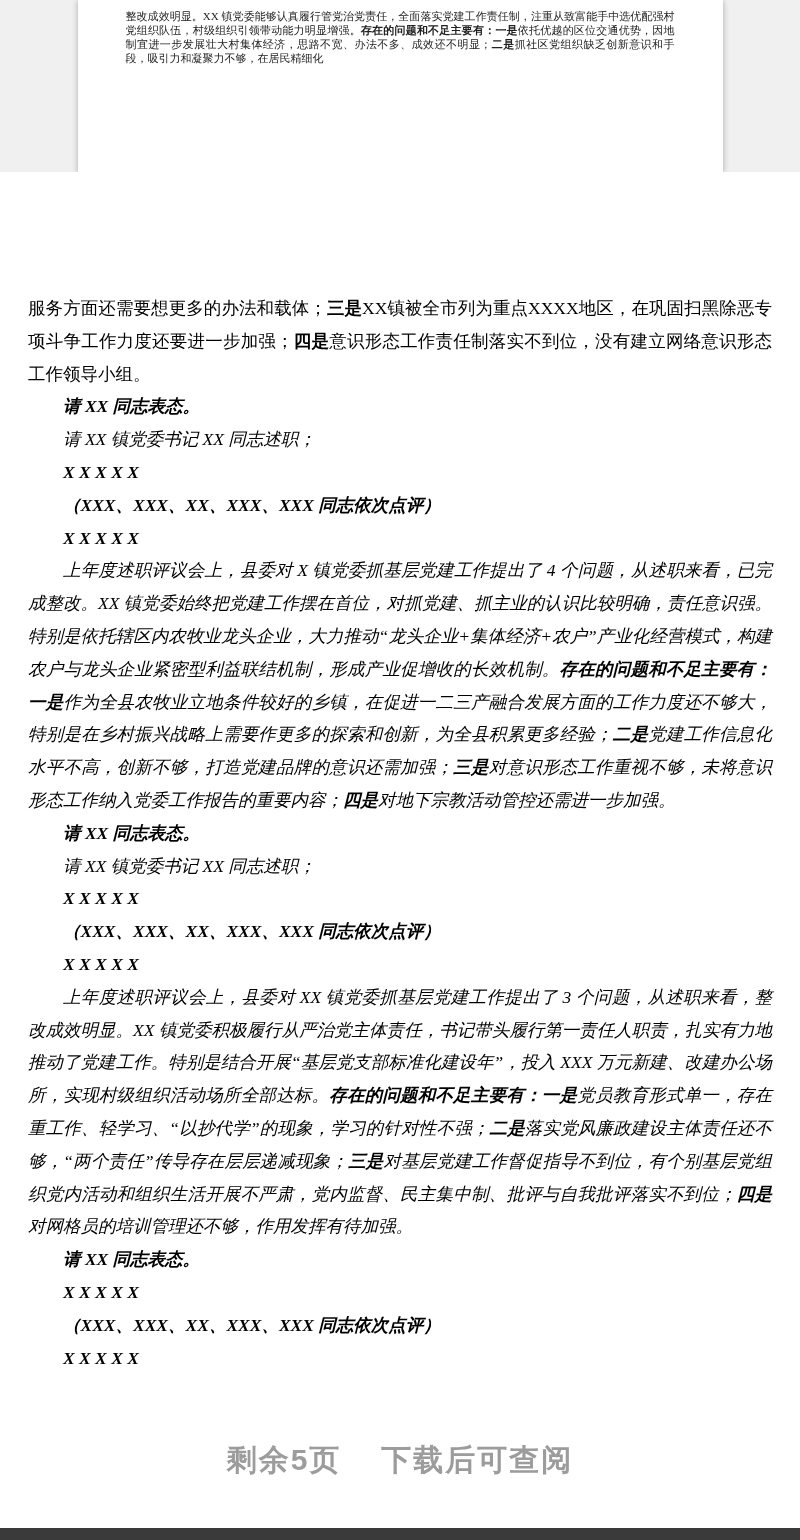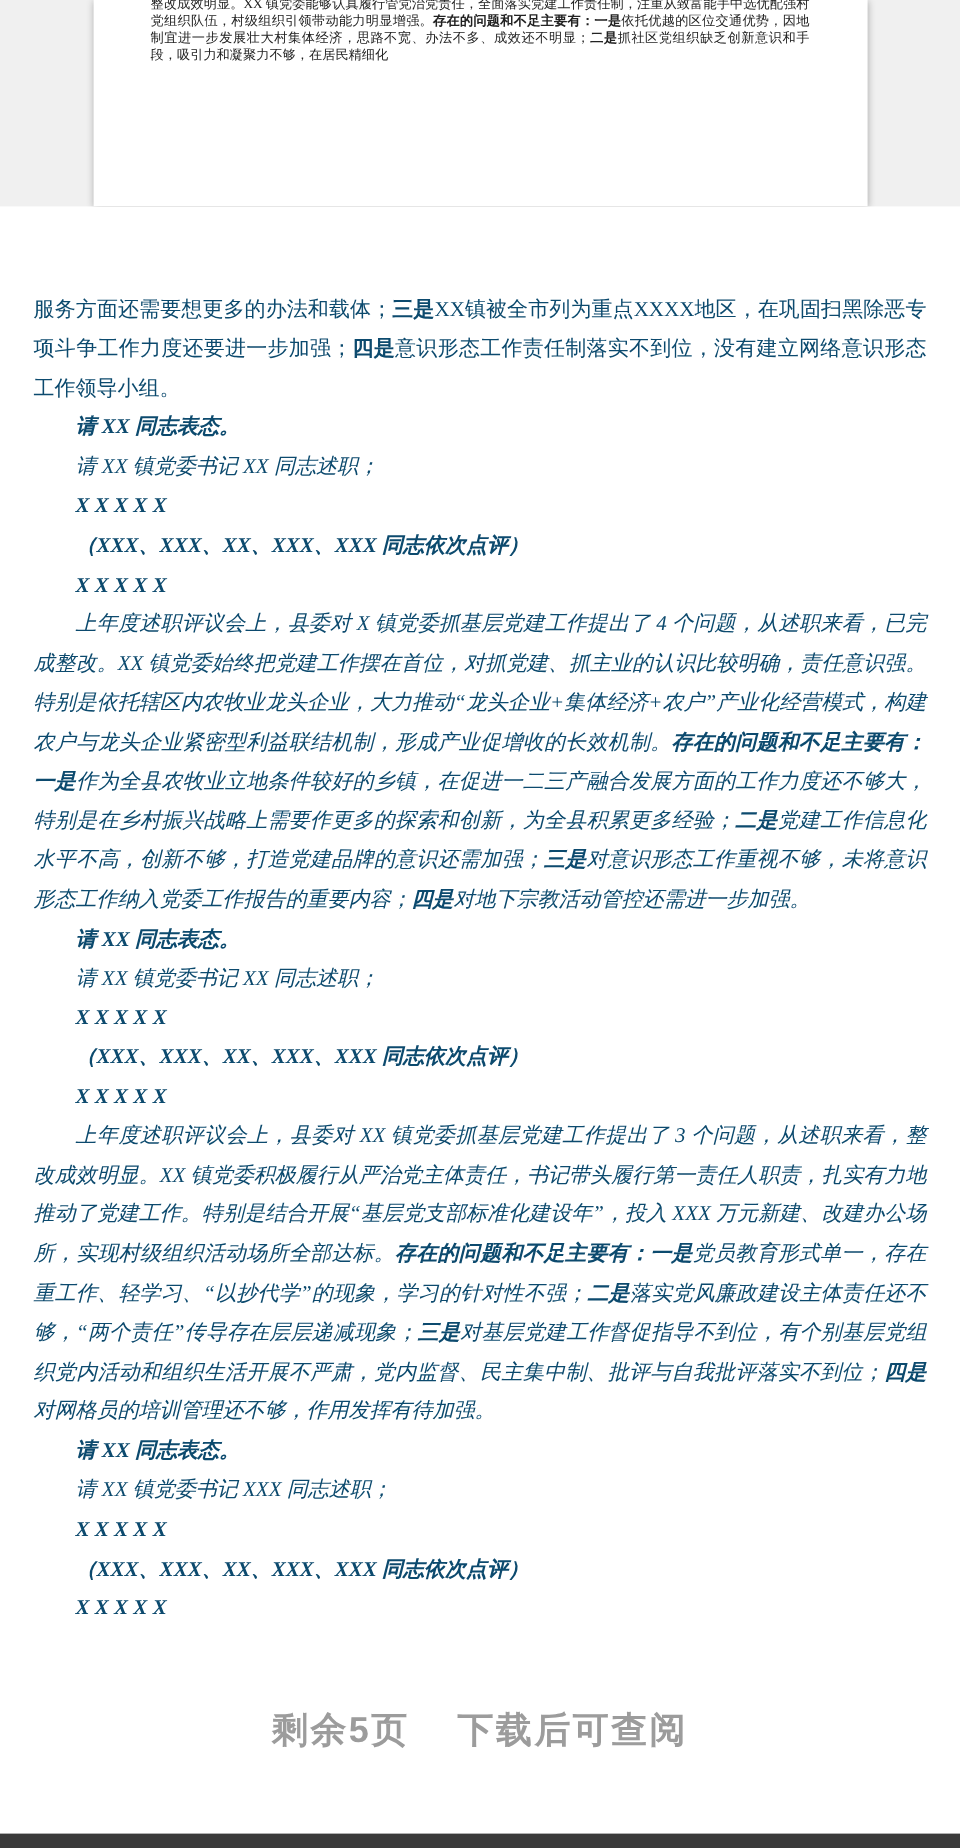--- a/index.html
+++ b/index.html
@@ -16,7 +16,7 @@
   .paper{
     width:645px;background:#ffffff;
     box-shadow:0 1px 6px rgba(0,0,0,0.30);
-    padding:0 48px;box-sizing:border-box;
+    padding:12px 48px;box-sizing:border-box;
   }
   .paper-text{
     margin-top:-3px;

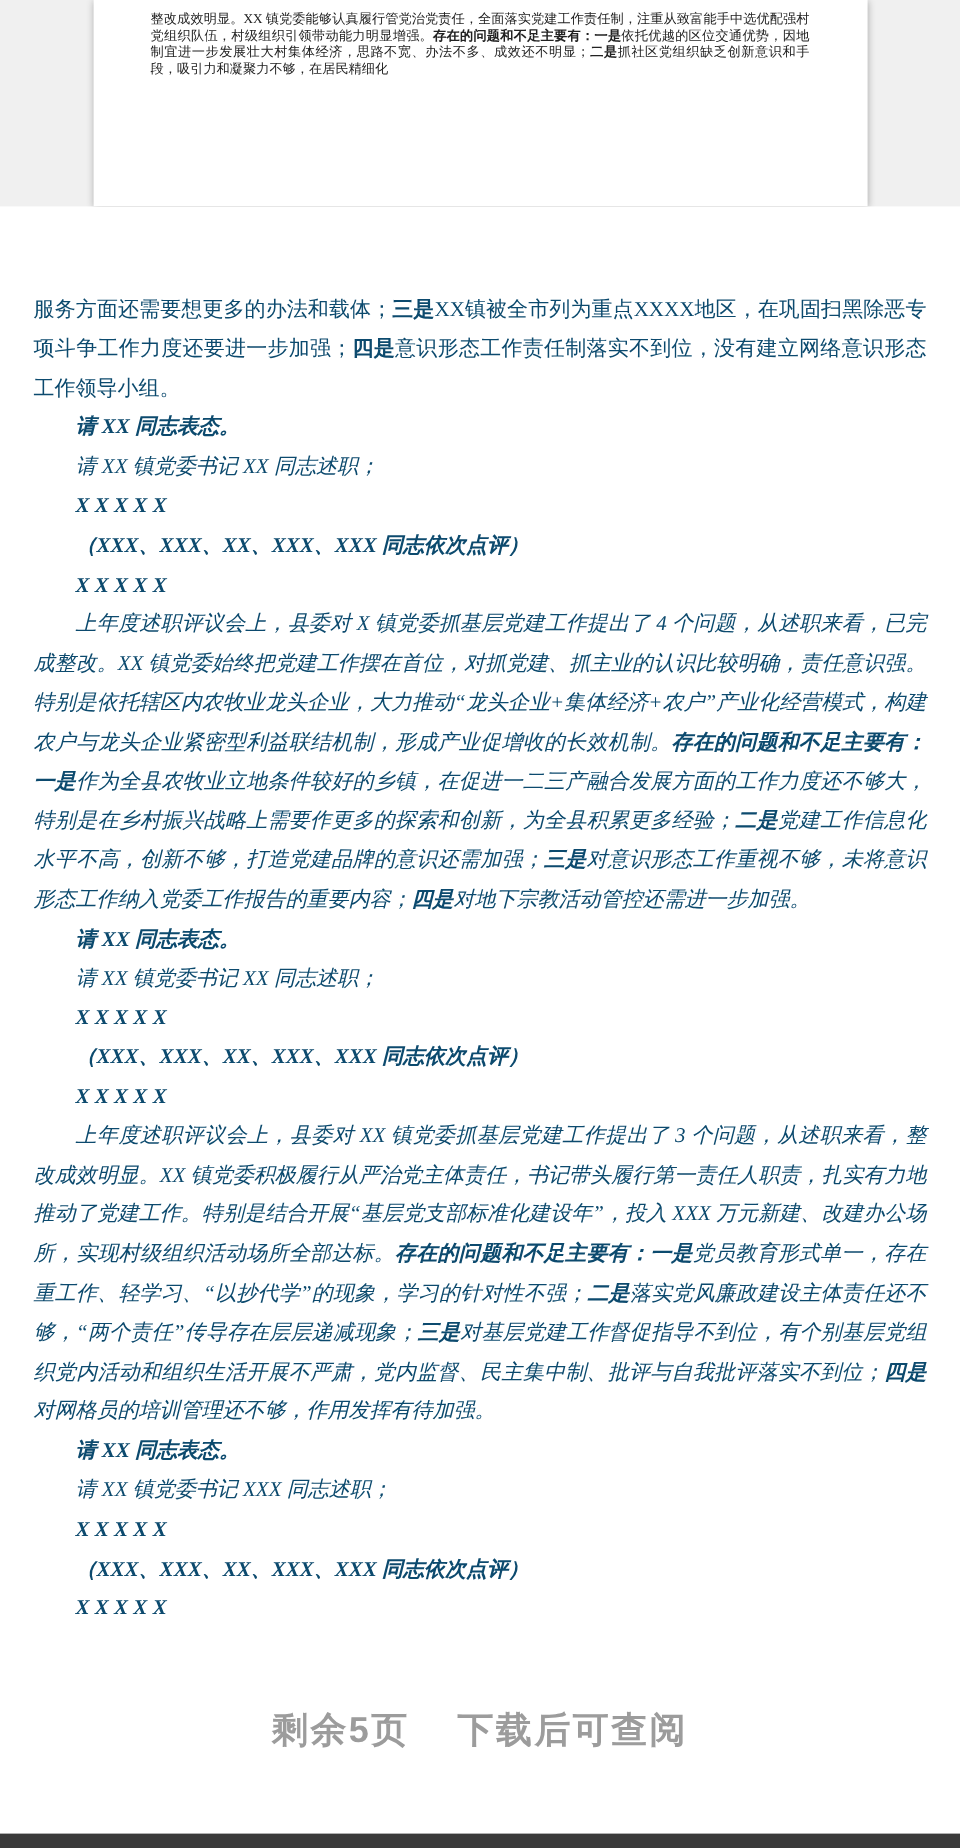--- a/index.html
+++ b/index.html
@@ -25,8 +25,8 @@
   }
   
   .doc-body{
-    margin:69px 28px 0 28px;
-    font-size:17.5px;line-height:32.8px;color:#0c4a6e;
+    margin:120px 28px 0 28px;
+    font-size:17.5px;line-height:32.8px;color:#000000;
     text-align:justify;text-justify:inter-ideograph;
   }
   .para{margin:0;}

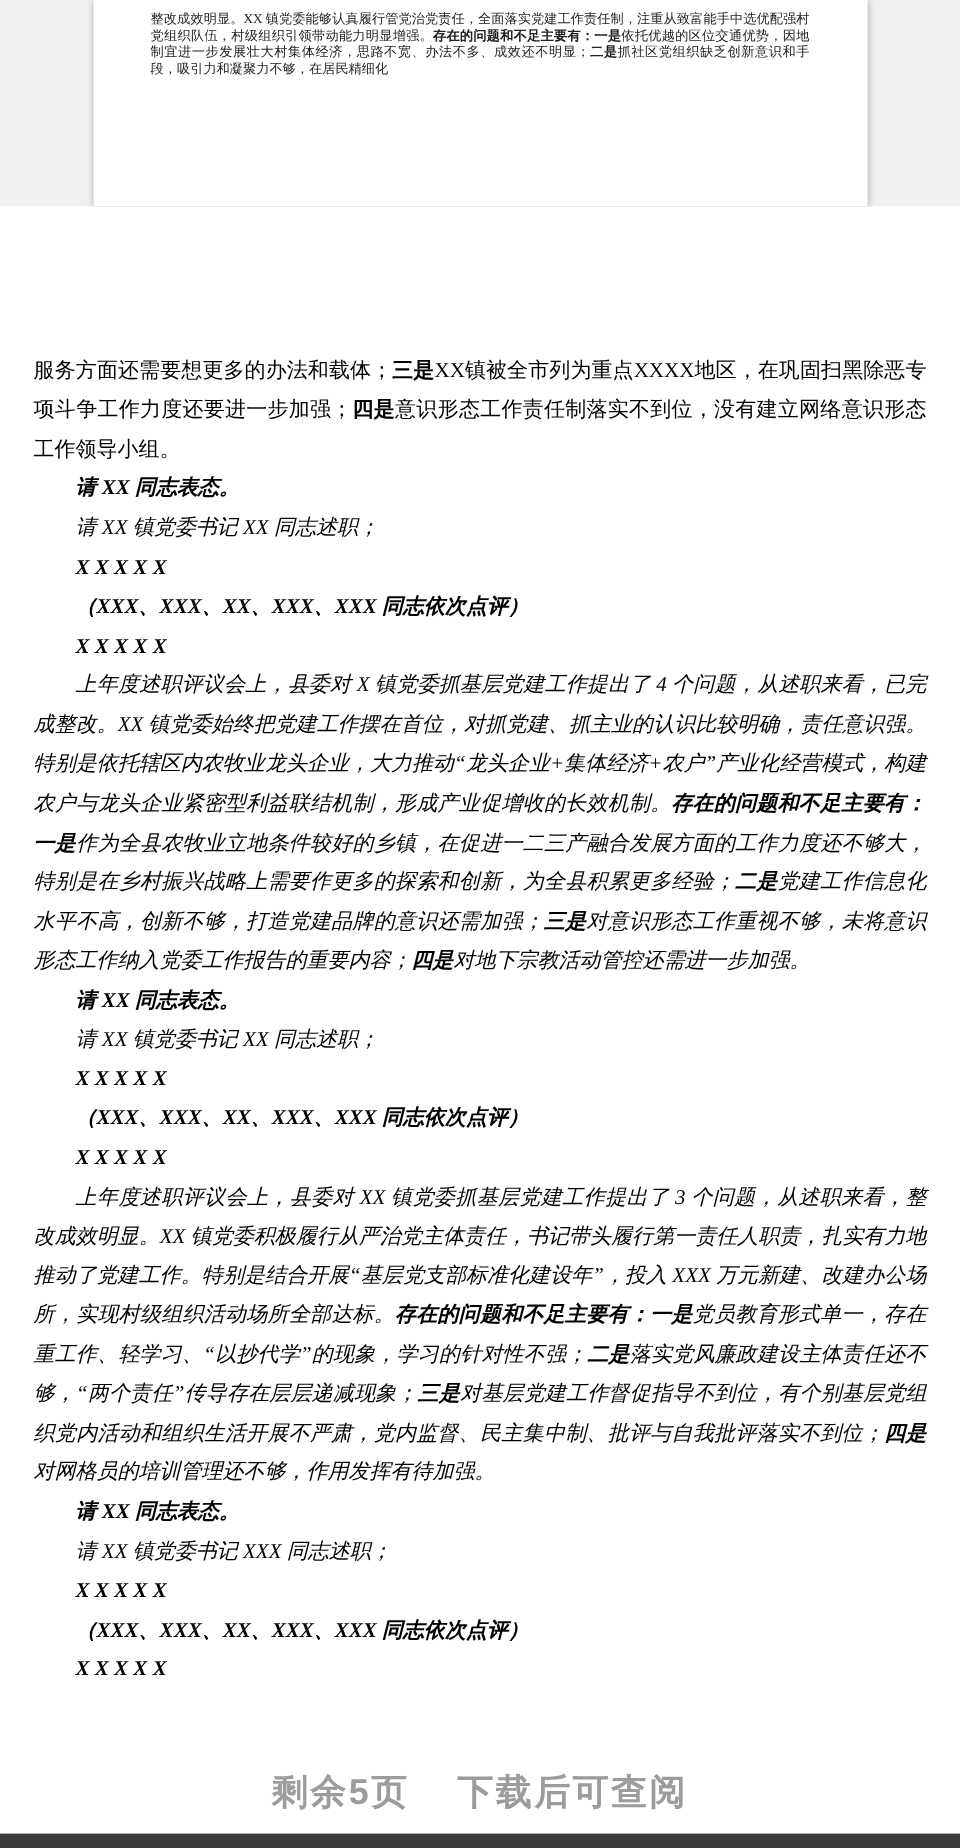--- a/index.html
+++ b/index.html
@@ -68,7 +68,6 @@
     <p class="para indent"><span class="b">X X X X X</span></p>
     <p class="para indent"><span>上年度述职评议会上，县委对 XX 镇党委抓基层党建工作提出了 3 个问题，从述职来看，整改成效明显。XX 镇党委积极履行从严治党主体责任，书记带头履行第一责任人职责，扎实有力地推动了党建工作。特别是结合开展“基层党支部标准化建设年”，投入 XXX 万元新建、改建办公场所，实现村级组织活动场所全部达标。</span><span class="b">存在的问题和不足主要有：一是</span><span>党员教育形式单一，存在重工作、轻学习、“以抄代学”的现象，学习的针对性不强；</span><span class="b">二是</span><span>落实党风廉政建设主体责任还不够，“两个责任”传导存在层层递减现象；</span><span class="b">三是</span><span>对基层党建工作督促指导不到位，有个别基层党组织党内活动和组织生活开展不严肃，党内监督、民主集中制、批评与自我批评落实不到位；</span><span class="b">四是</span><span>对网格员的培训管理还不够，作用发挥有待加强。</span></p>
     <p class="para indent"><span class="b">请 XX 同志表态。</span></p>
-    <p class="para indent"><span>请 XX 镇党委书记 XXX 同志述职；</span></p>
     <p class="para indent"><span class="b">X X X X X</span></p>
     <p class="para indent"><span class="b">（XXX、XXX、XX、XXX、XXX 同志依次点评）</span></p>
     <p class="para indent"><span class="b">X X X X X</span></p>

